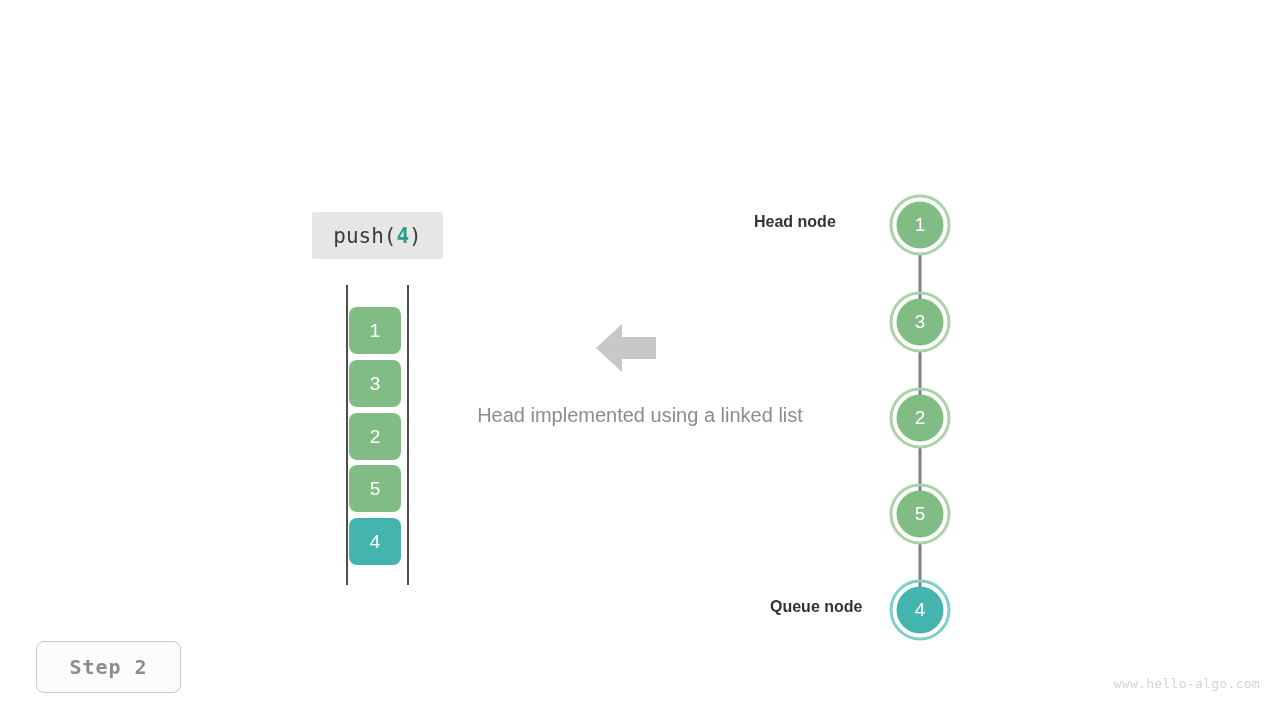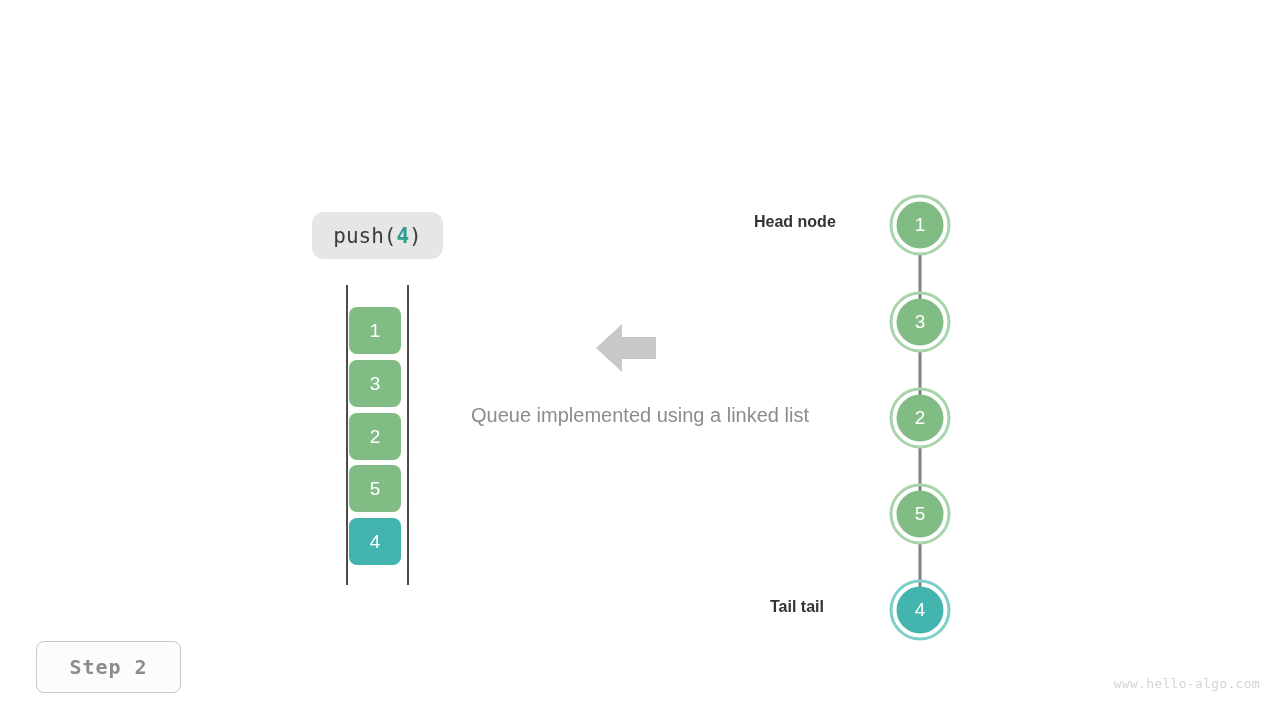--- a/index.html
+++ b/index.html
@@ -53,7 +53,7 @@
     width: 131px;
     height: 47px;
     background: #e6e6e6;
-    border-radius: 12px;
+    border-radius: 3px;
     display: flex;
     align-items: center;
     justify-content: center;

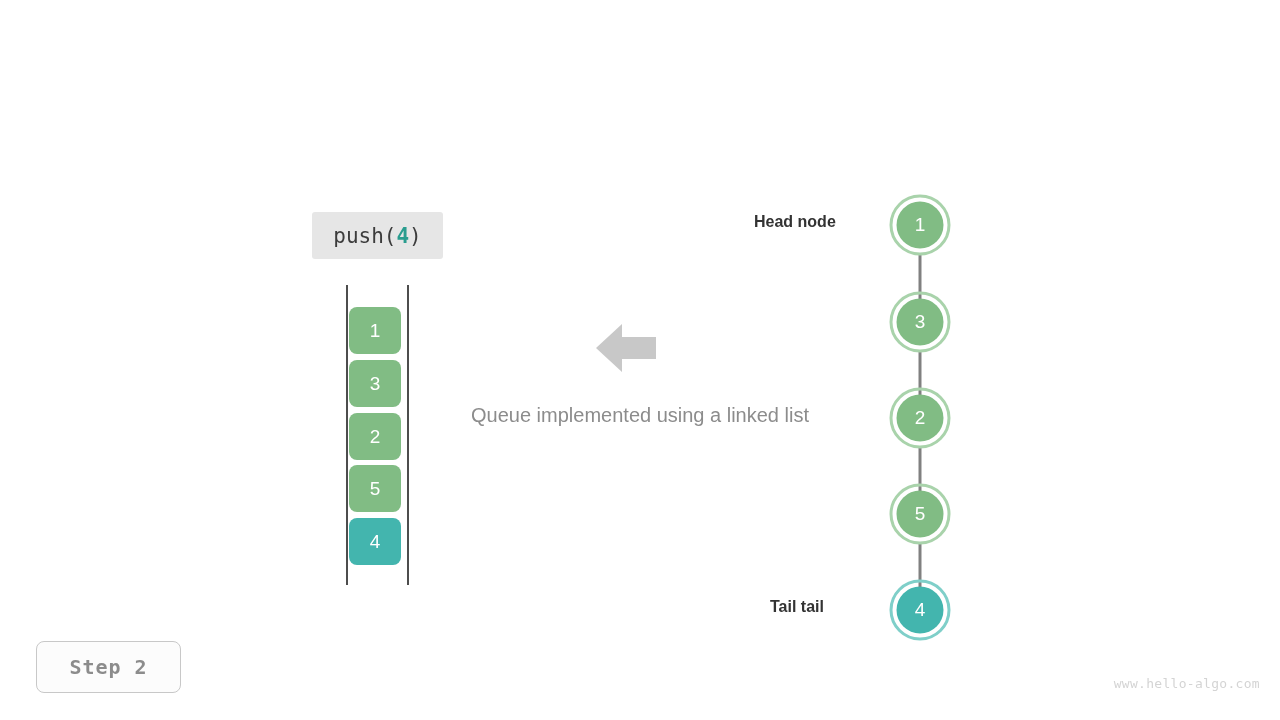--- a/index.html
+++ b/index.html
@@ -204,7 +204,7 @@
     <path d="M0 28 L26 4 L26 17 L60 17 L60 39 L26 39 L26 52 Z" fill="#c8c8c8"></path>
   </svg>
 
-  <div class="caption">Queue implemented using a linked list</div>
+  <div class="caption">Head implemented using a linked list</div>
 
   <svg class="ll-svg" width="140" height="470" viewBox="0 0 140 470">
 

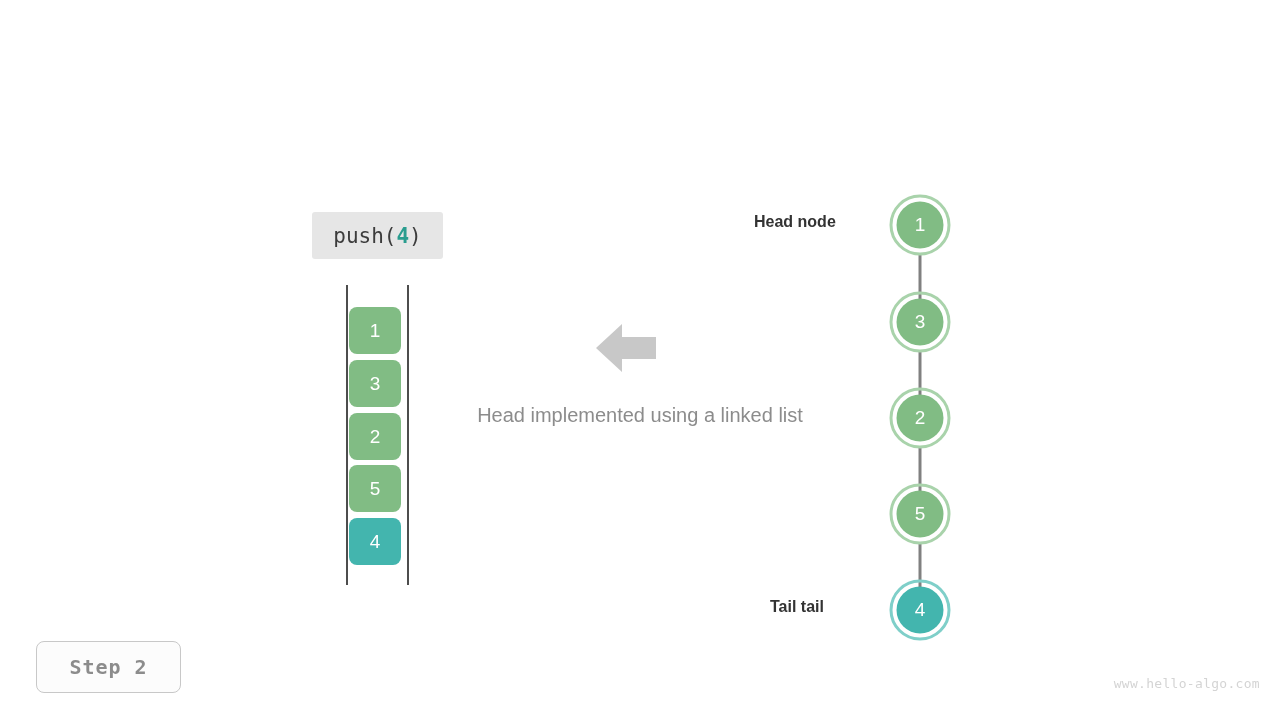--- a/index.html
+++ b/index.html
@@ -257,7 +257,7 @@
   <div class="node-num" style="left:890px; top:580px">4</div>
 
   <div class="node-label head">Head node</div>
-  <div class="node-label tail">Tail tail</div>
+  <div class="node-label tail">Queue node</div>
 
   <div class="step-badge">Step 2</div>
 

